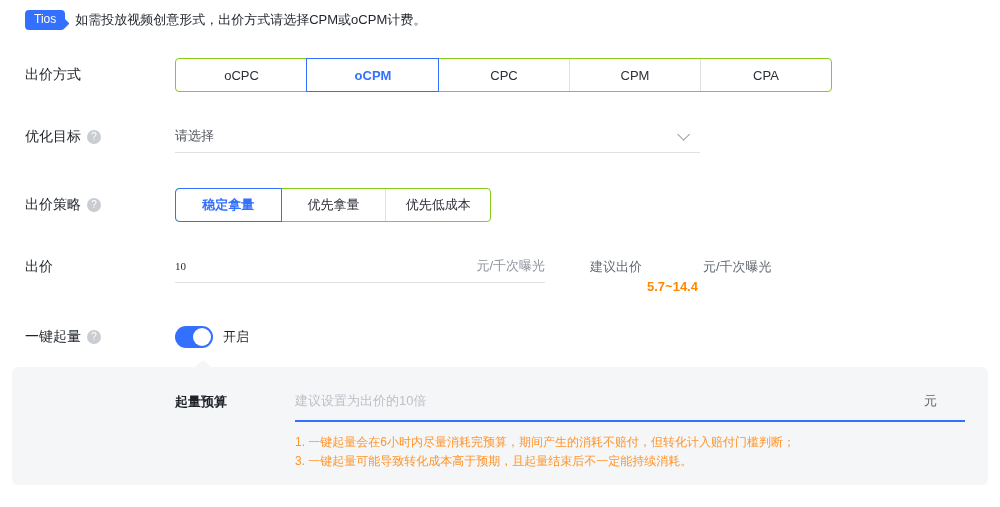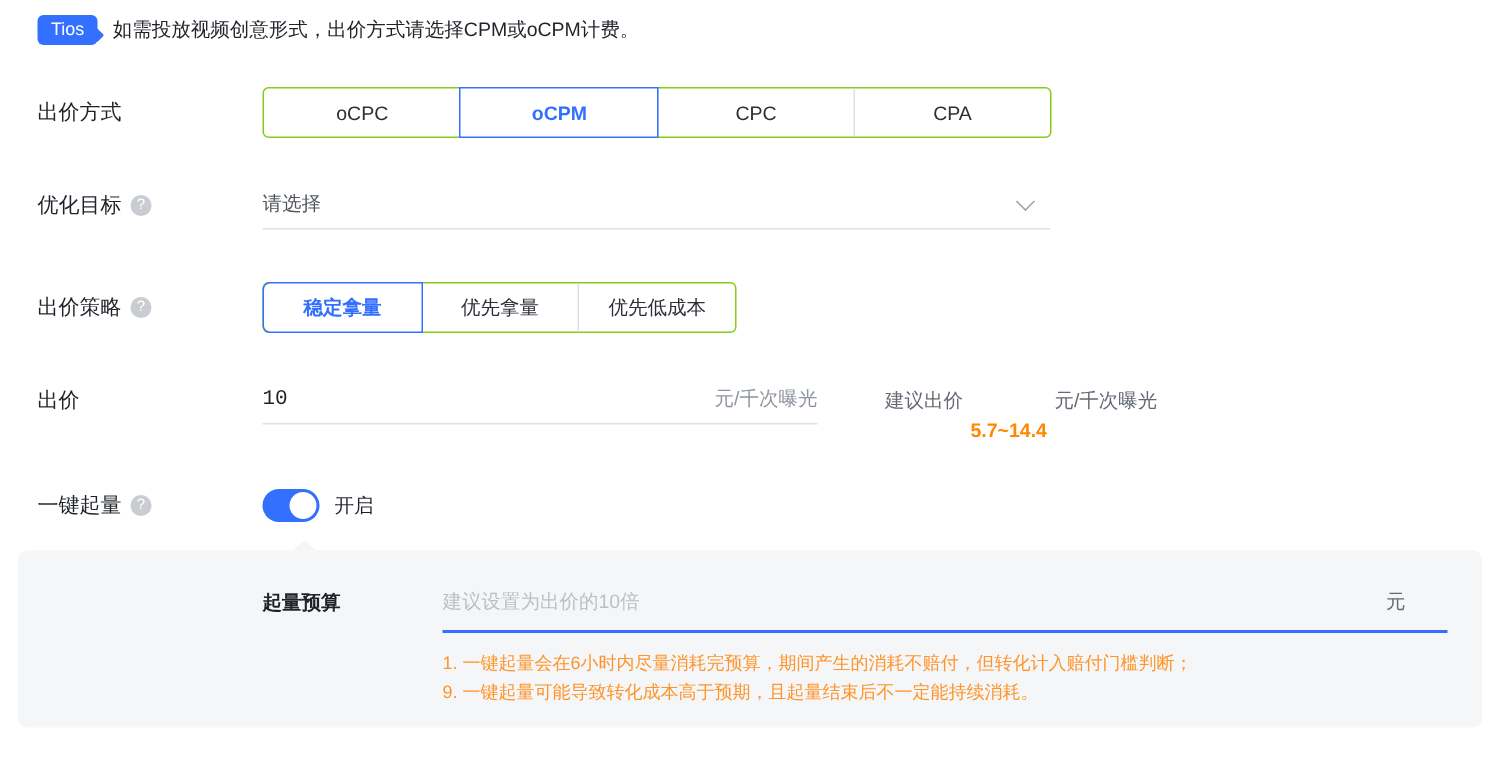--- a/index.html
+++ b/index.html
@@ -81,6 +81,7 @@
       <div class="seg">oCPC</div>
       <div class="seg selected">oCPM</div>
       <div class="seg">CPC</div>
+      <div class="seg">CPM</div>
       <div class="seg">CPA</div>
     </div>
   </div>

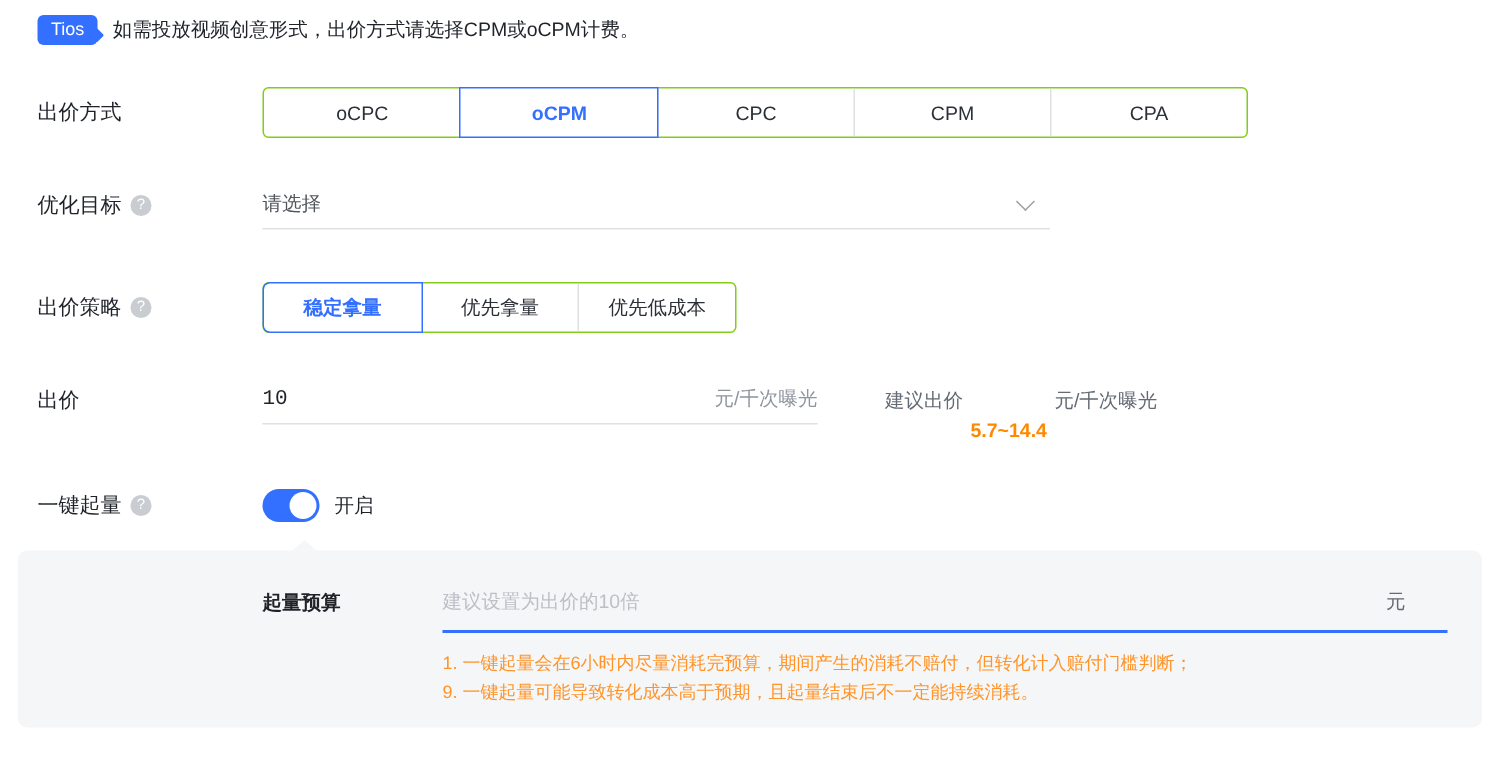--- a/index.html
+++ b/index.html
@@ -39,7 +39,7 @@
 
   .bid-field { width:370px; }
   .bid-field input { border:none; outline:none; background:transparent; flex:1;
-    font-size:14px; color:#1f2329; font-family:Liberation Mono, monospace; }
+    font-size:11px; color:#1f2329; font-family:Liberation Serif, serif; }
   .unit { font-size:13px; color:#8f959e; white-space:nowrap; }
   .suggest { margin-left:45px; font-size:13px; color:#646a73; display:flex; align-items:center; gap:5px; height:33px; }
   .suggest .range { color:#ff8800; font-weight:bold;margin-top:40px; }

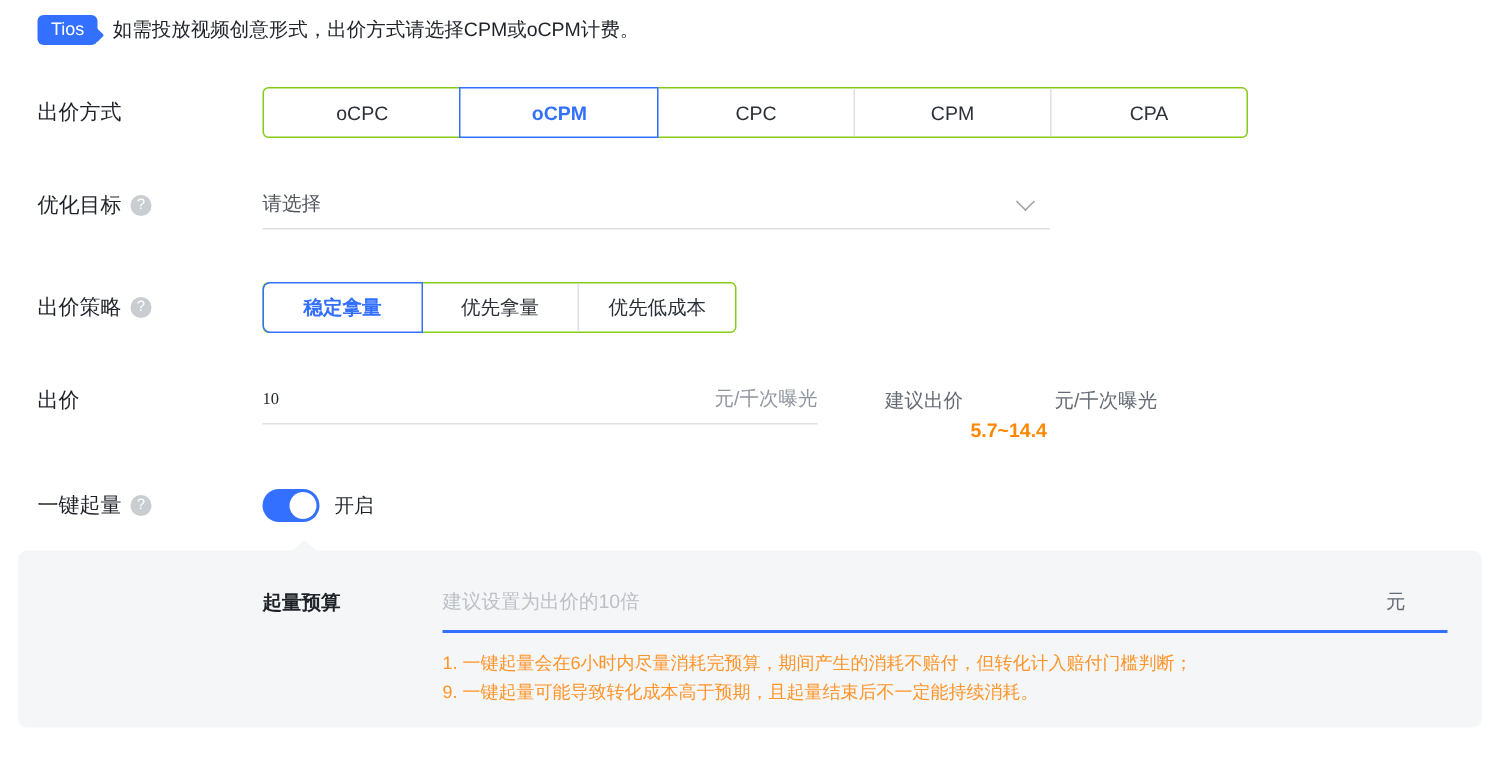--- a/index.html
+++ b/index.html
@@ -144,7 +144,7 @@
     </div>
     <div class="panel-notes">
       <div>1. 一键起量会在6小时内尽量消耗完预算，期间产生的消耗不赔付，但转化计入赔付门槛判断；</div>
-      <div>9. 一键起量可能导致转化成本高于预期，且起量结束后不一定能持续消耗。</div>
+      <div>3. 一键起量可能导致转化成本高于预期，且起量结束后不一定能持续消耗。</div>
     </div>
   </div>
 

